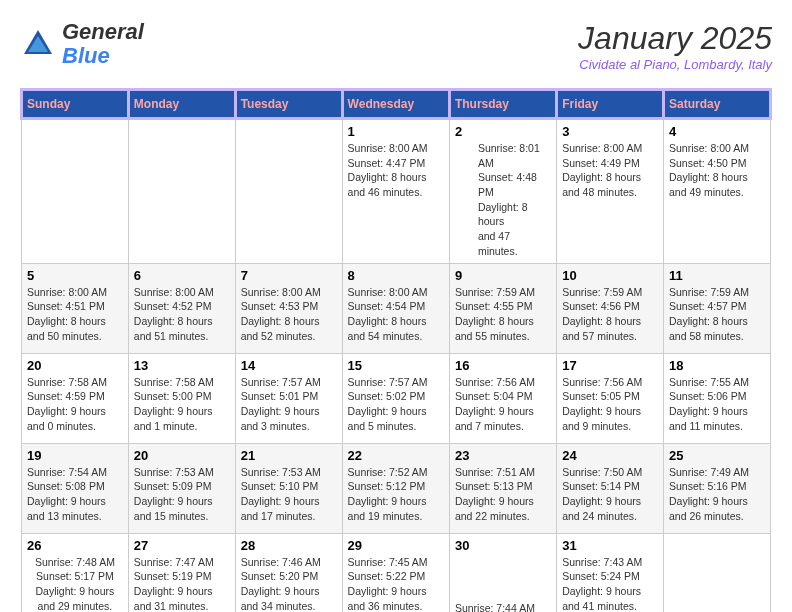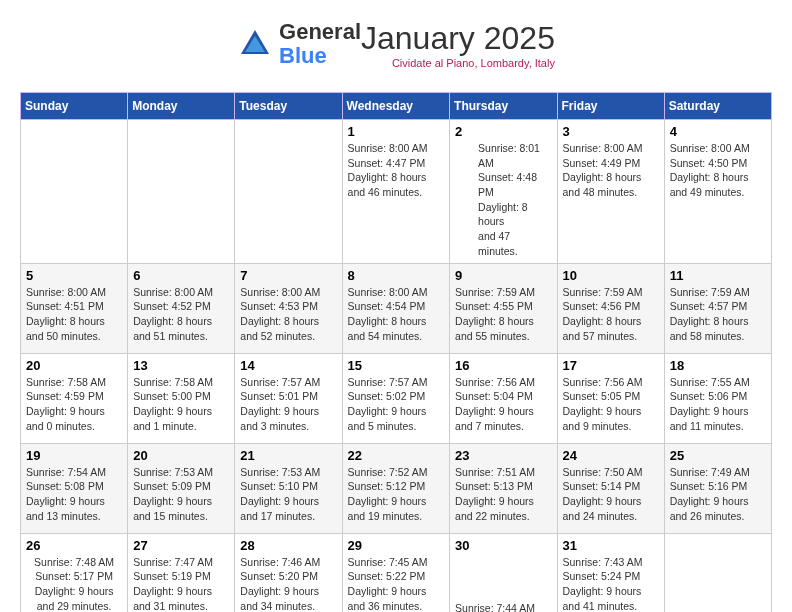--- a/index.html
+++ b/index.html
@@ -12,9 +12,10 @@
     }
     .header {
       display: flex;
-      justify-content: center;
+      justify-content: space-between;
       align-items: flex-start;
-      margin-bottom: 23px;
+      margin-bottom: 16px;
+      font-style: italic;
     }
     .logo {
       display: flex;

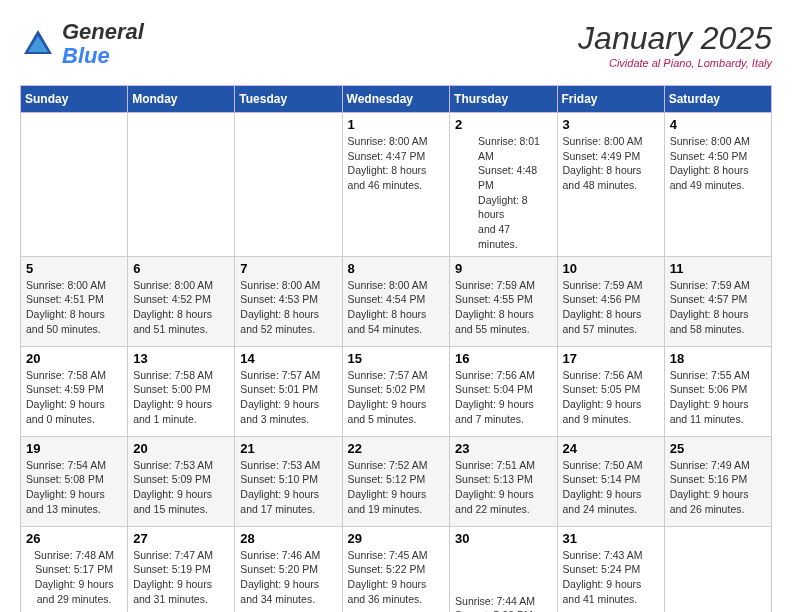--- a/index.html
+++ b/index.html
@@ -42,8 +42,8 @@
       color: #333;
     }
     .location {
-      font-size: 11px;
-      color: #be185d;
+      font-size: 13px;
+      color: #8b5cf6;
     }
     .calendar {
       width: 100%;

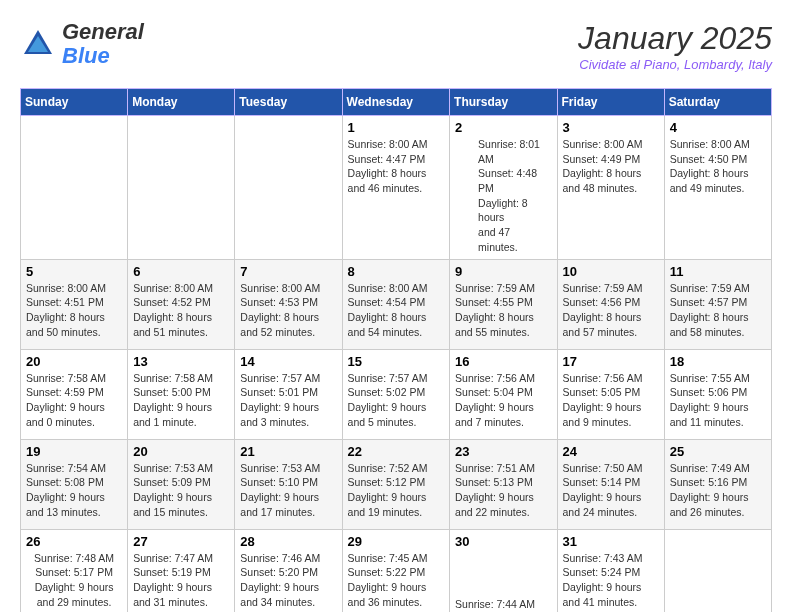--- a/index.html
+++ b/index.html
@@ -52,12 +52,12 @@
     }
     .calendar thead th {
       background-color: #2255aa;
-      color: #ffffff;
+      color: #fca5a5;
       padding: 6px 4px;
       text-align: left;
       font-size: 12px;
       font-weight: bold;
-      border: 1px solid #c4b5fd;
+      border: 3px solid #c4b5fd;
     }
     .calendar tbody td {
       border: 1px solid #ccc;

